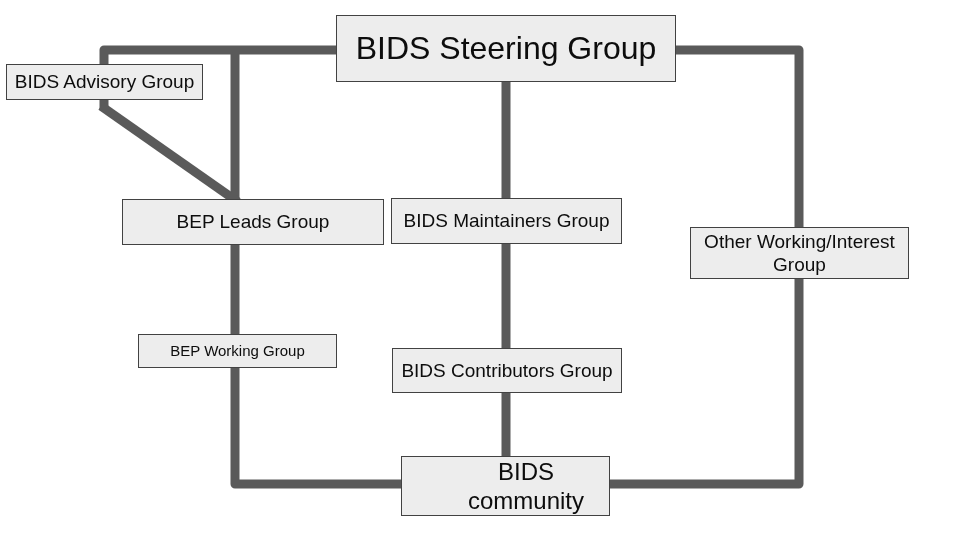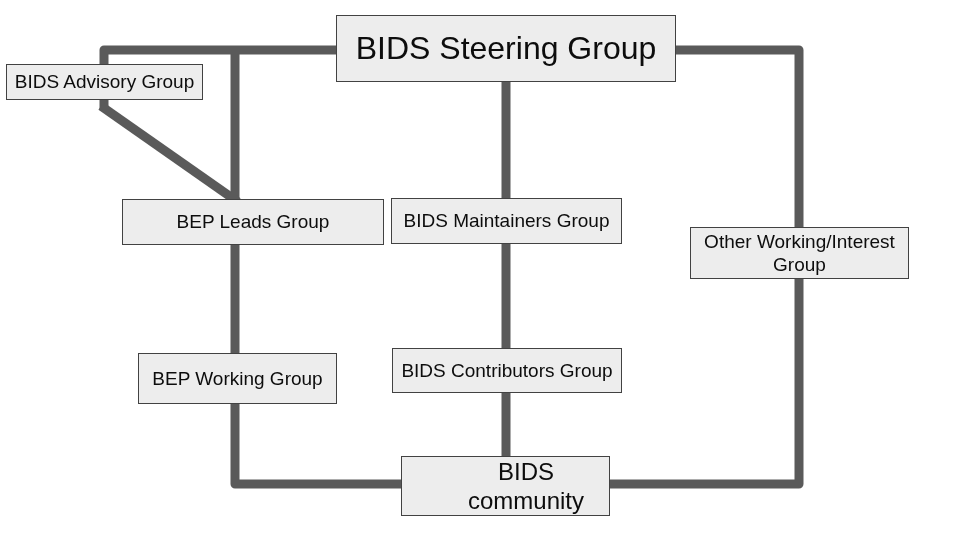--- a/index.html
+++ b/index.html
@@ -38,7 +38,7 @@
   .node.bep-leads  {left:122px; top:199px; width:262px; height:46px; font-size:19px;}
   .node.maintainers{left:391px; top:198px; width:231px; height:46px; font-size:19px;}
   .node.other      {left:690px; top:187px; width:219px; height:52px; font-size:19px;margin-top:40px;}
-  .node.bep-working{left:138px; top:353px; width:199px; height:51px; font-size:19px;}
+  .node.bep-working{left:138px; top:334px; width:199px; height:34px; font-size:15px;}
   .node.contrib    {left:392px; top:348px; width:230px; height:45px; font-size:19px;}
   .node.community  {left:401px; top:456px; width:209px; height:60px; font-size:24px;padding-left:47px;}
 </style>

